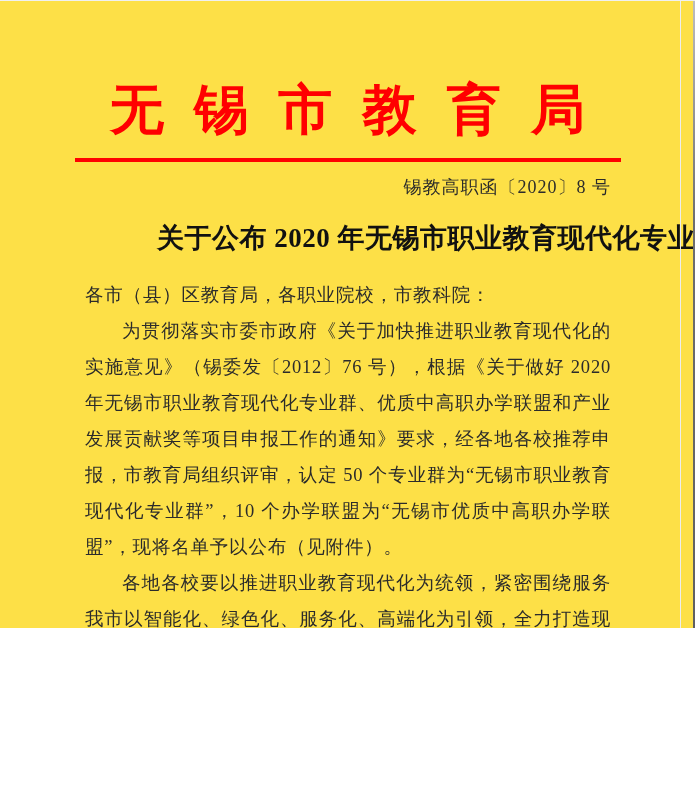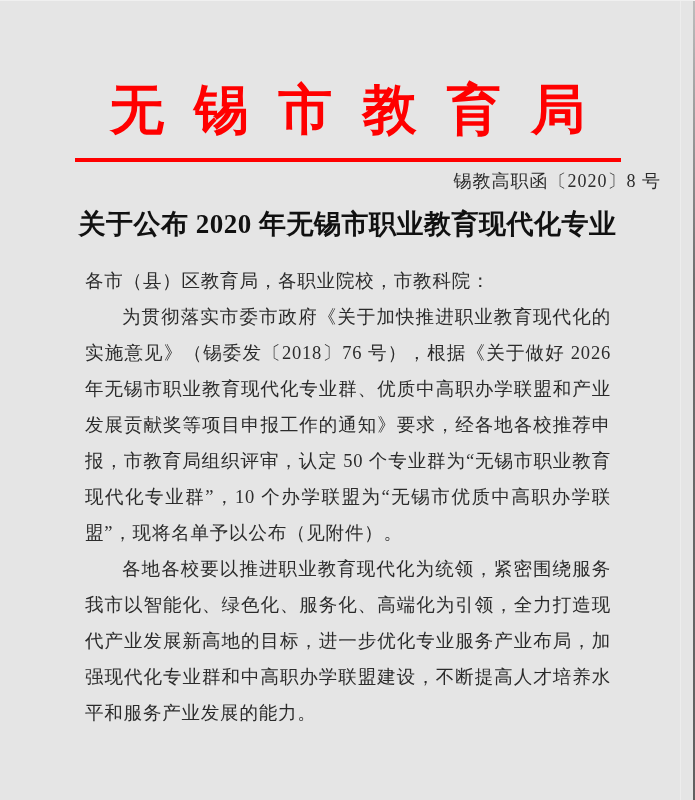--- a/index.html
+++ b/index.html
@@ -10,9 +10,9 @@
   .page {
     position: relative;
     width: 695px;
-    height: 800px;
+    height: 628px;
     margin: 0 auto;
-    background: #e5e5e5;
+    background: #fde047;
     overflow: hidden;
     border-top: 1px solid #f0f0f0;
   }

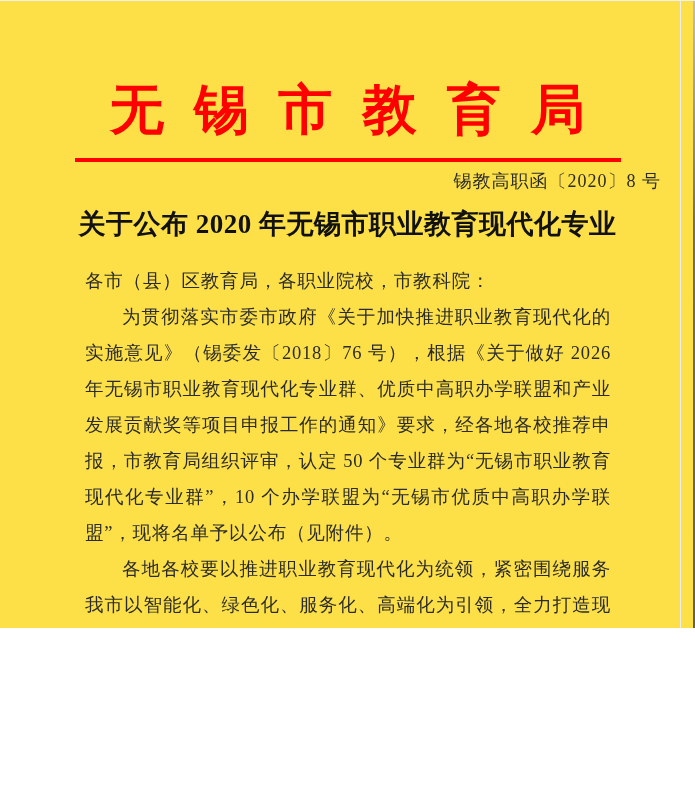--- a/index.html
+++ b/index.html
@@ -54,8 +54,8 @@
     margin: 18px auto 0 auto;
   }
   .doc-number {
-    margin-top: 7px;
-    padding-right: 34px;
+    margin-top: 13px;
+    padding-right: 84px;
     text-align: right;
     font-size: 18px;
     color: #2b2b2b;

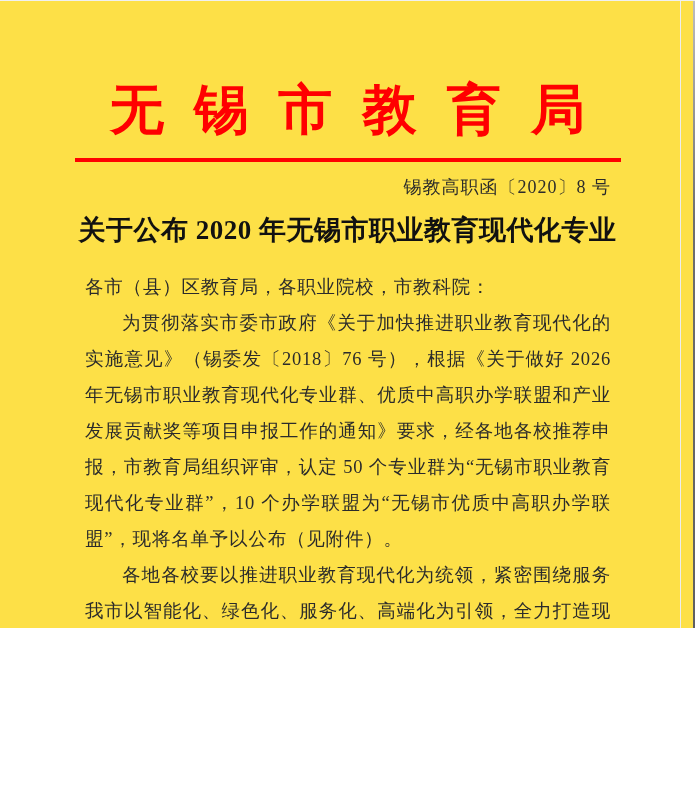--- a/index.html
+++ b/index.html
@@ -63,8 +63,8 @@
     line-height: 24px;
   }
   .doc-title {
-    margin-top: 14px;
-    text-align: center;
+    margin-top: 22px;
+    text-align: right;
     font-size: 27px;
     font-weight: bold;
     color: #111111;

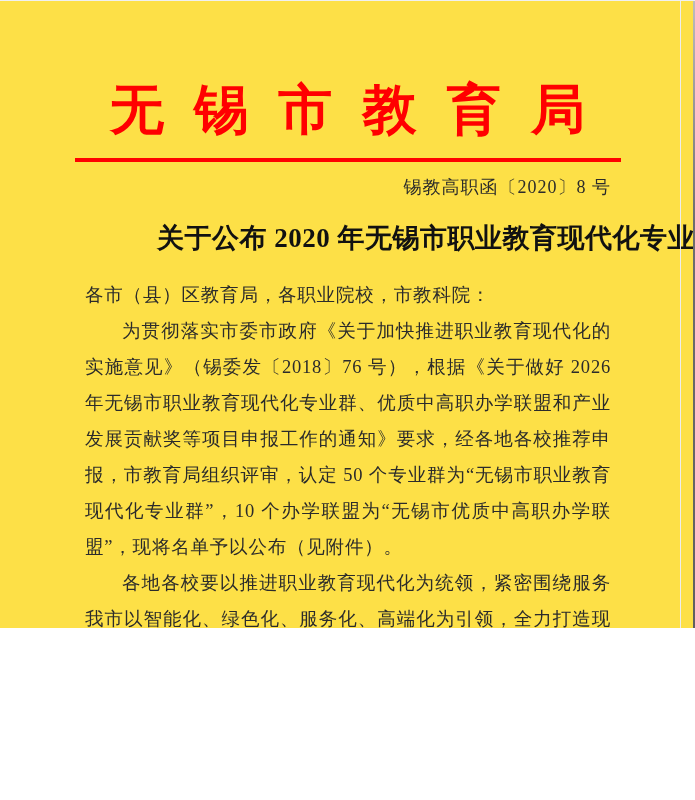--- a/index.html
+++ b/index.html
@@ -103,7 +103,7 @@
 
   <div class="doc-body">
     <p>各市（县）区教育局，各职业院校，市教科院：</p>
-    <p class="indent">为贯彻落实市委市政府《关于加快推进职业教育现代化的实施意见》（锡委发〔2018〕76 号），根据《关于做好 2026 年无锡市职业教育现代化专业群、优质中高职办学联盟和产业发展贡献奖等项目申报工作的通知》要求，经各地各校推荐申报，市教育局组织评审，认定 50 个专业群为“无锡市职业教育现代化专业群”，10 个办学联盟为“无锡市优质中高职办学联盟”，现将名单予以公布（见附件）。</p>
+    <p class="indent">为贯彻落实市委市政府《关于加快推进职业教育现代化的实施意见》（锡委发〔2012〕76 号），根据《关于做好 2020 年无锡市职业教育现代化专业群、优质中高职办学联盟和产业发展贡献奖等项目申报工作的通知》要求，经各地各校推荐申报，市教育局组织评审，认定 50 个专业群为“无锡市职业教育现代化专业群”，10 个办学联盟为“无锡市优质中高职办学联盟”，现将名单予以公布（见附件）。</p>
     <p class="indent">各地各校要以推进职业教育现代化为统领，紧密围绕服务我市以智能化、绿色化、服务化、高端化为引领，全力打造现代产业发展新高地的目标，进一步优化专业服务产业布局，加强现代化专业群和中高职办学联盟建设，不断提高人才培养水平和服务产业发展的能力。</p>
   </div>
 

